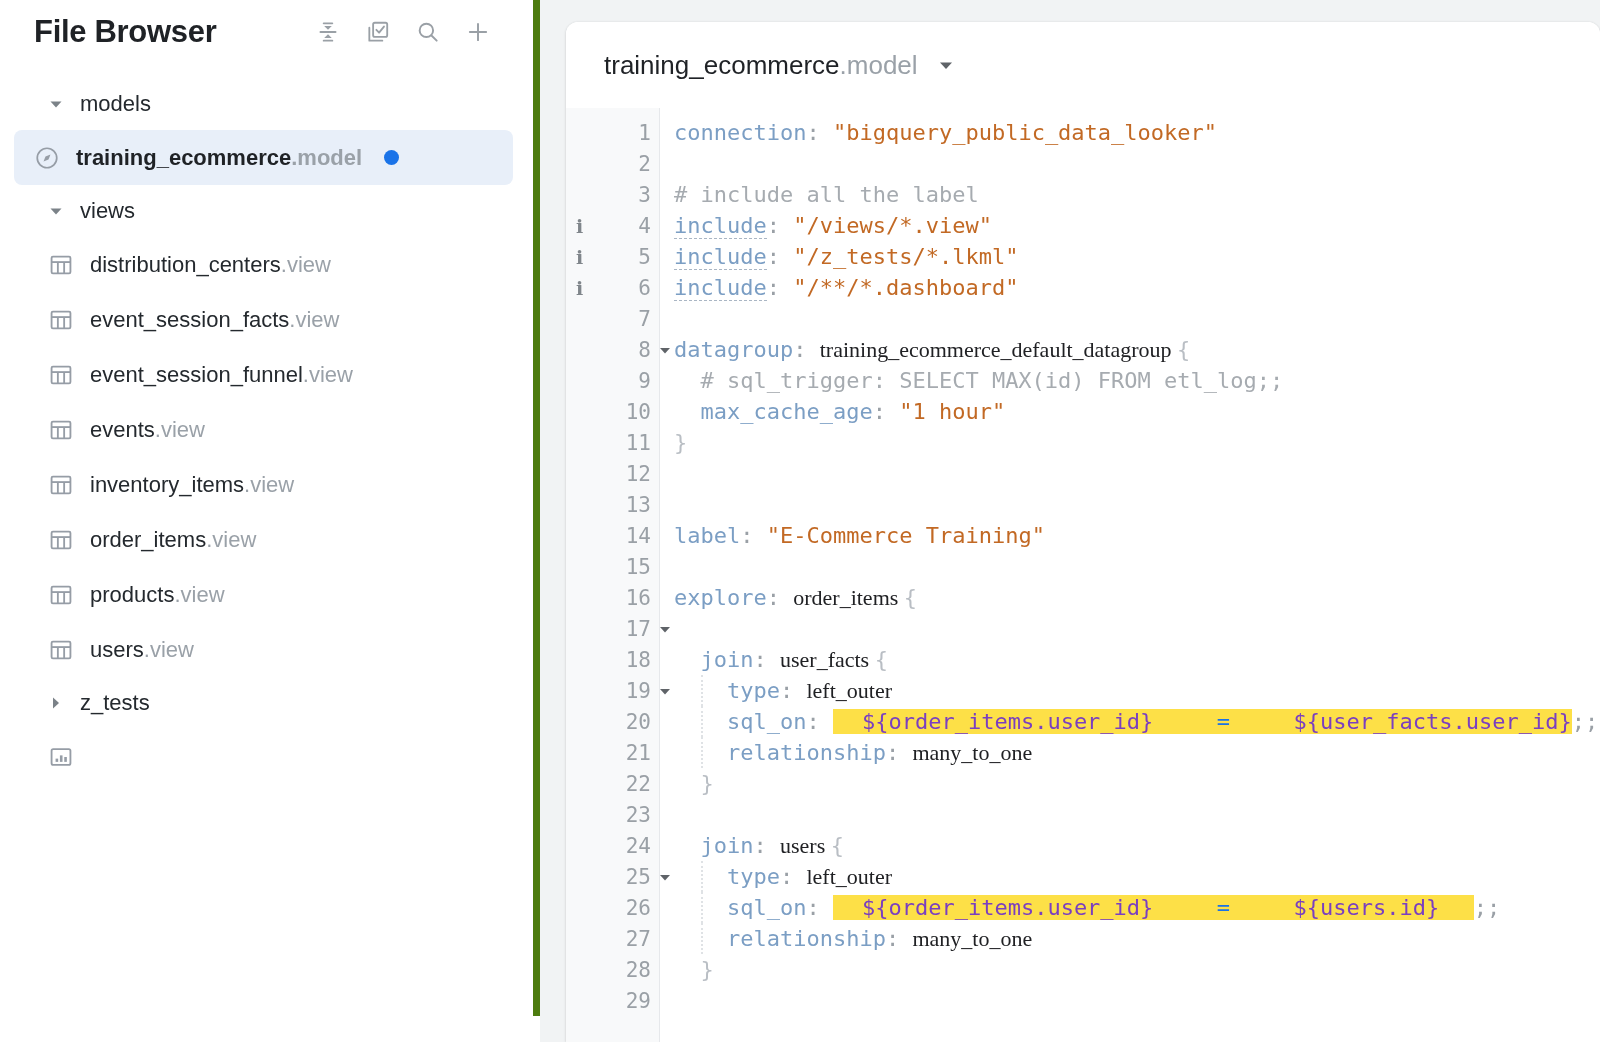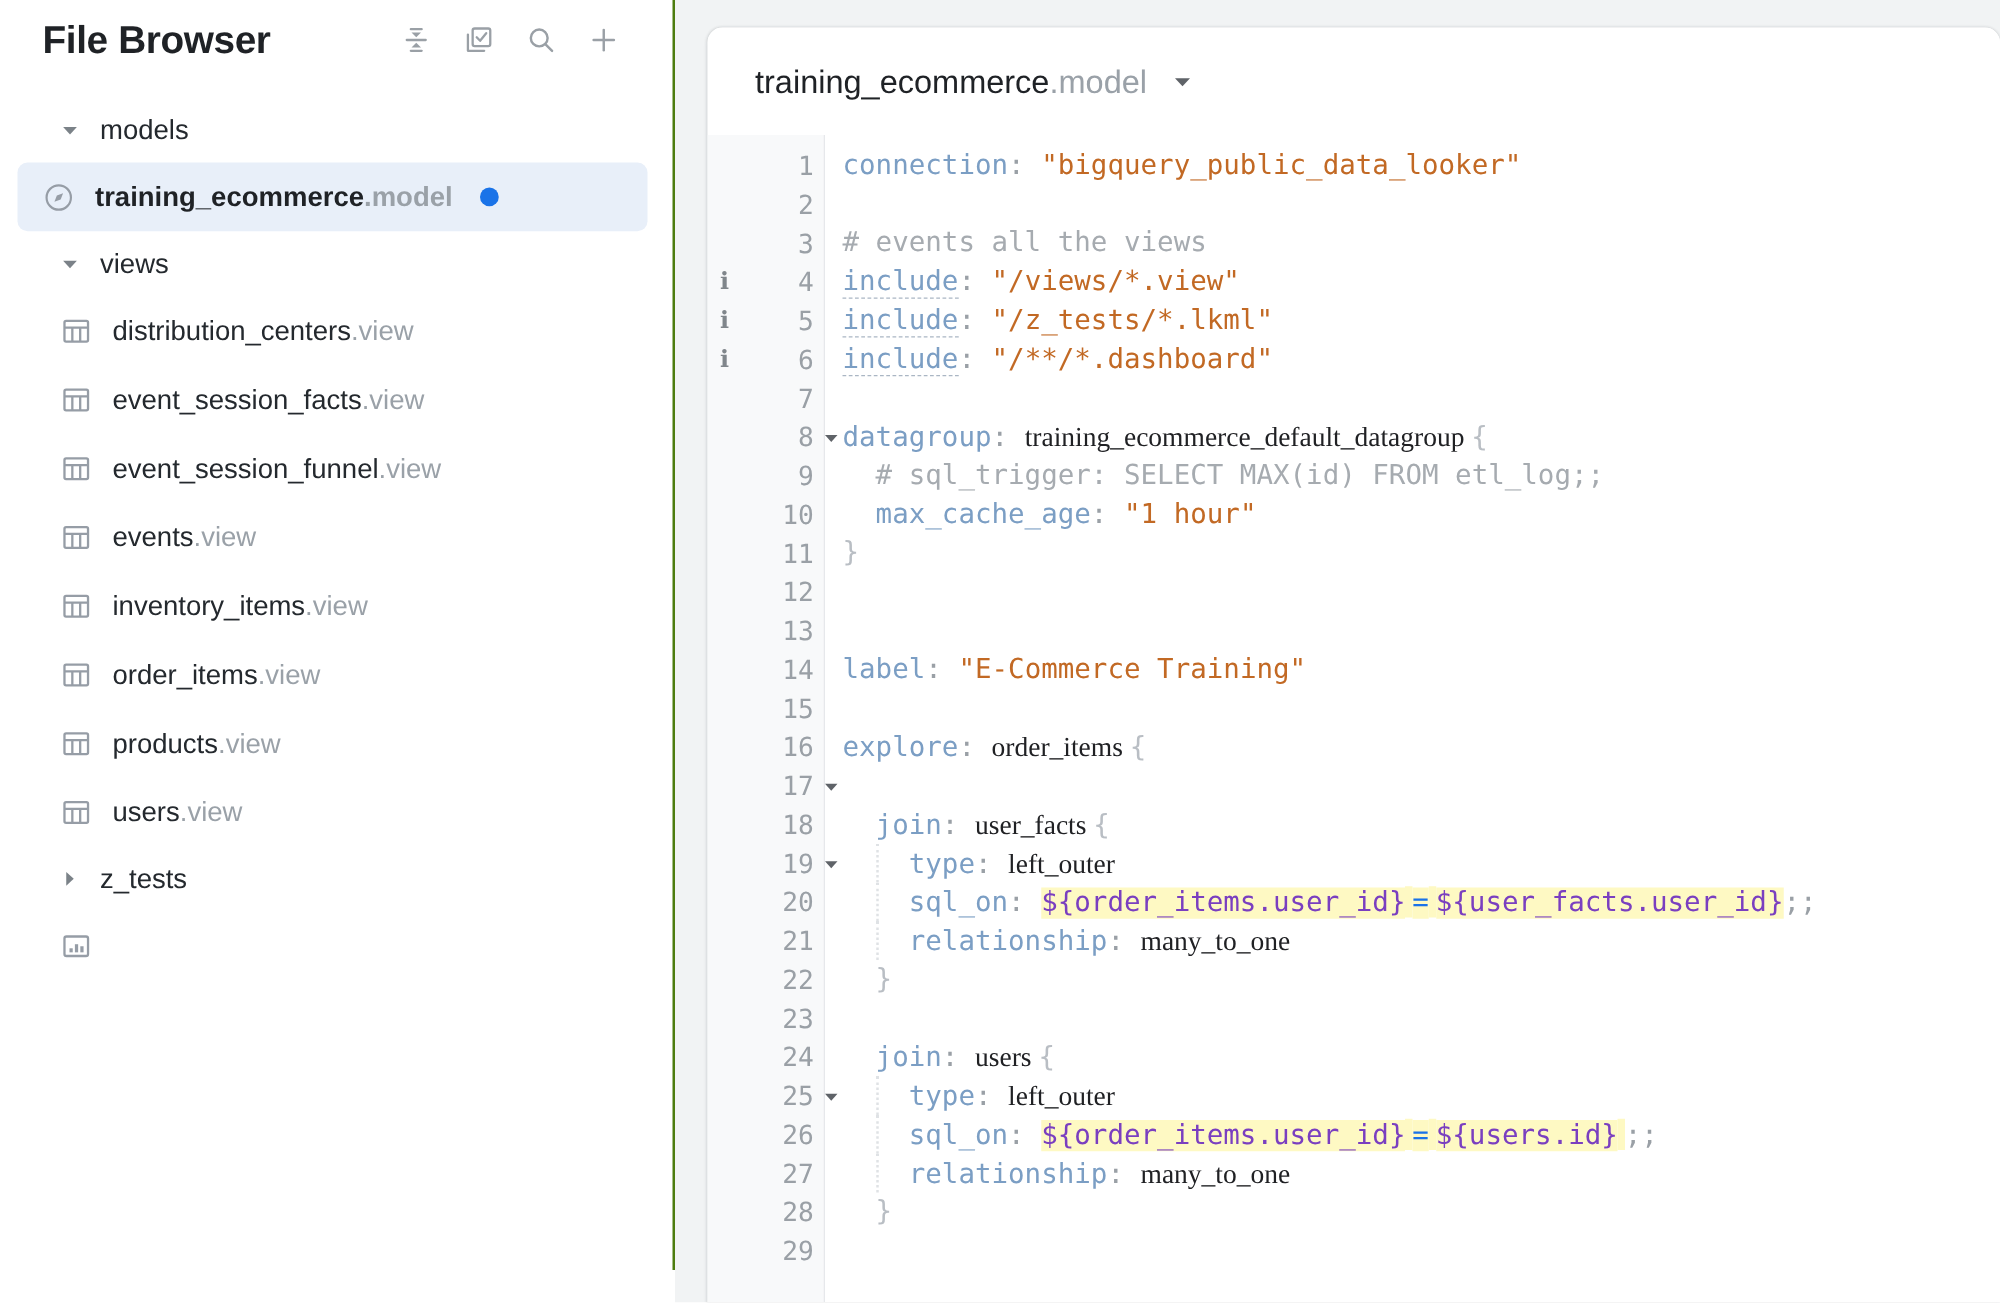--- a/index.html
+++ b/index.html
@@ -29,7 +29,7 @@
     height: 1016px;
     background: #ffffff;
     box-sizing: border-box;
-    border-right: 2px solid #4d7c0f;
+    border-right: 7px solid #4d7c0f;
     position: relative;
     overflow: hidden;
   }

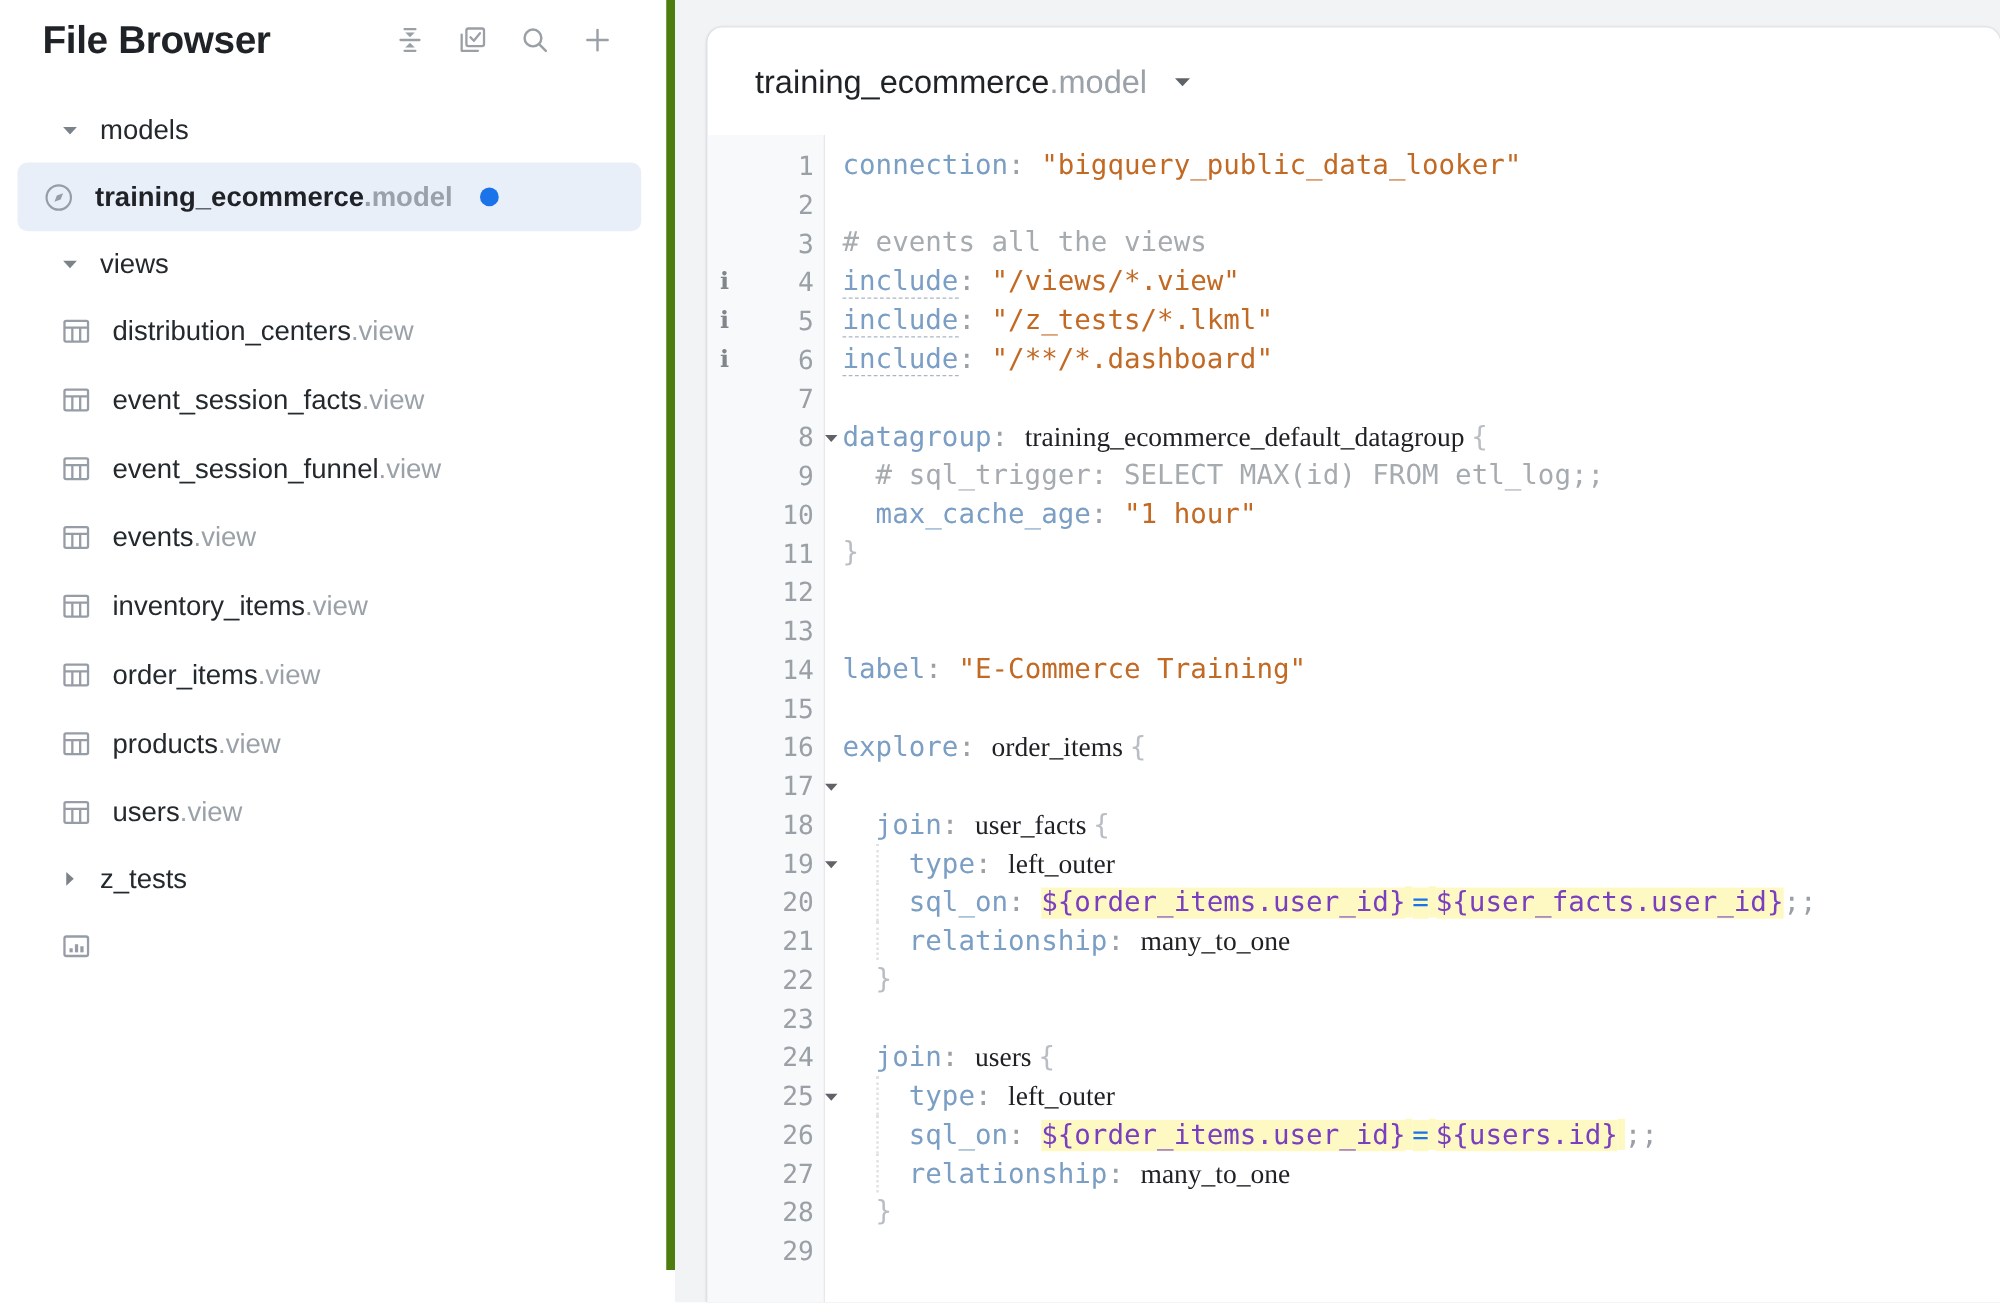--- a/index.html
+++ b/index.html
@@ -583,7 +583,7 @@
         <div class="code-lines" id="code-lines">
             <div class="code-line"><span class="t-key">connection</span><span class="t-punc">: </span><span class="t-str">"bigquery_public_data_looker"</span></div>
             <div class="code-line">&nbsp;</div>
-            <div class="code-line"><span class="t-cmt"># events all the views</span></div>
+            <div class="code-line"><span class="t-cmt"># include all the label</span></div>
             <div class="code-line"><span class="t-link">include</span><span class="t-punc">: </span><span class="t-str">"/views/*.view"</span></div>
             <div class="code-line"><span class="t-link">include</span><span class="t-punc">: </span><span class="t-str">"/z_tests/*.lkml"</span></div>
             <div class="code-line"><span class="t-link">include</span><span class="t-punc">: </span><span class="t-str">"/**/*.dashboard"</span></div>

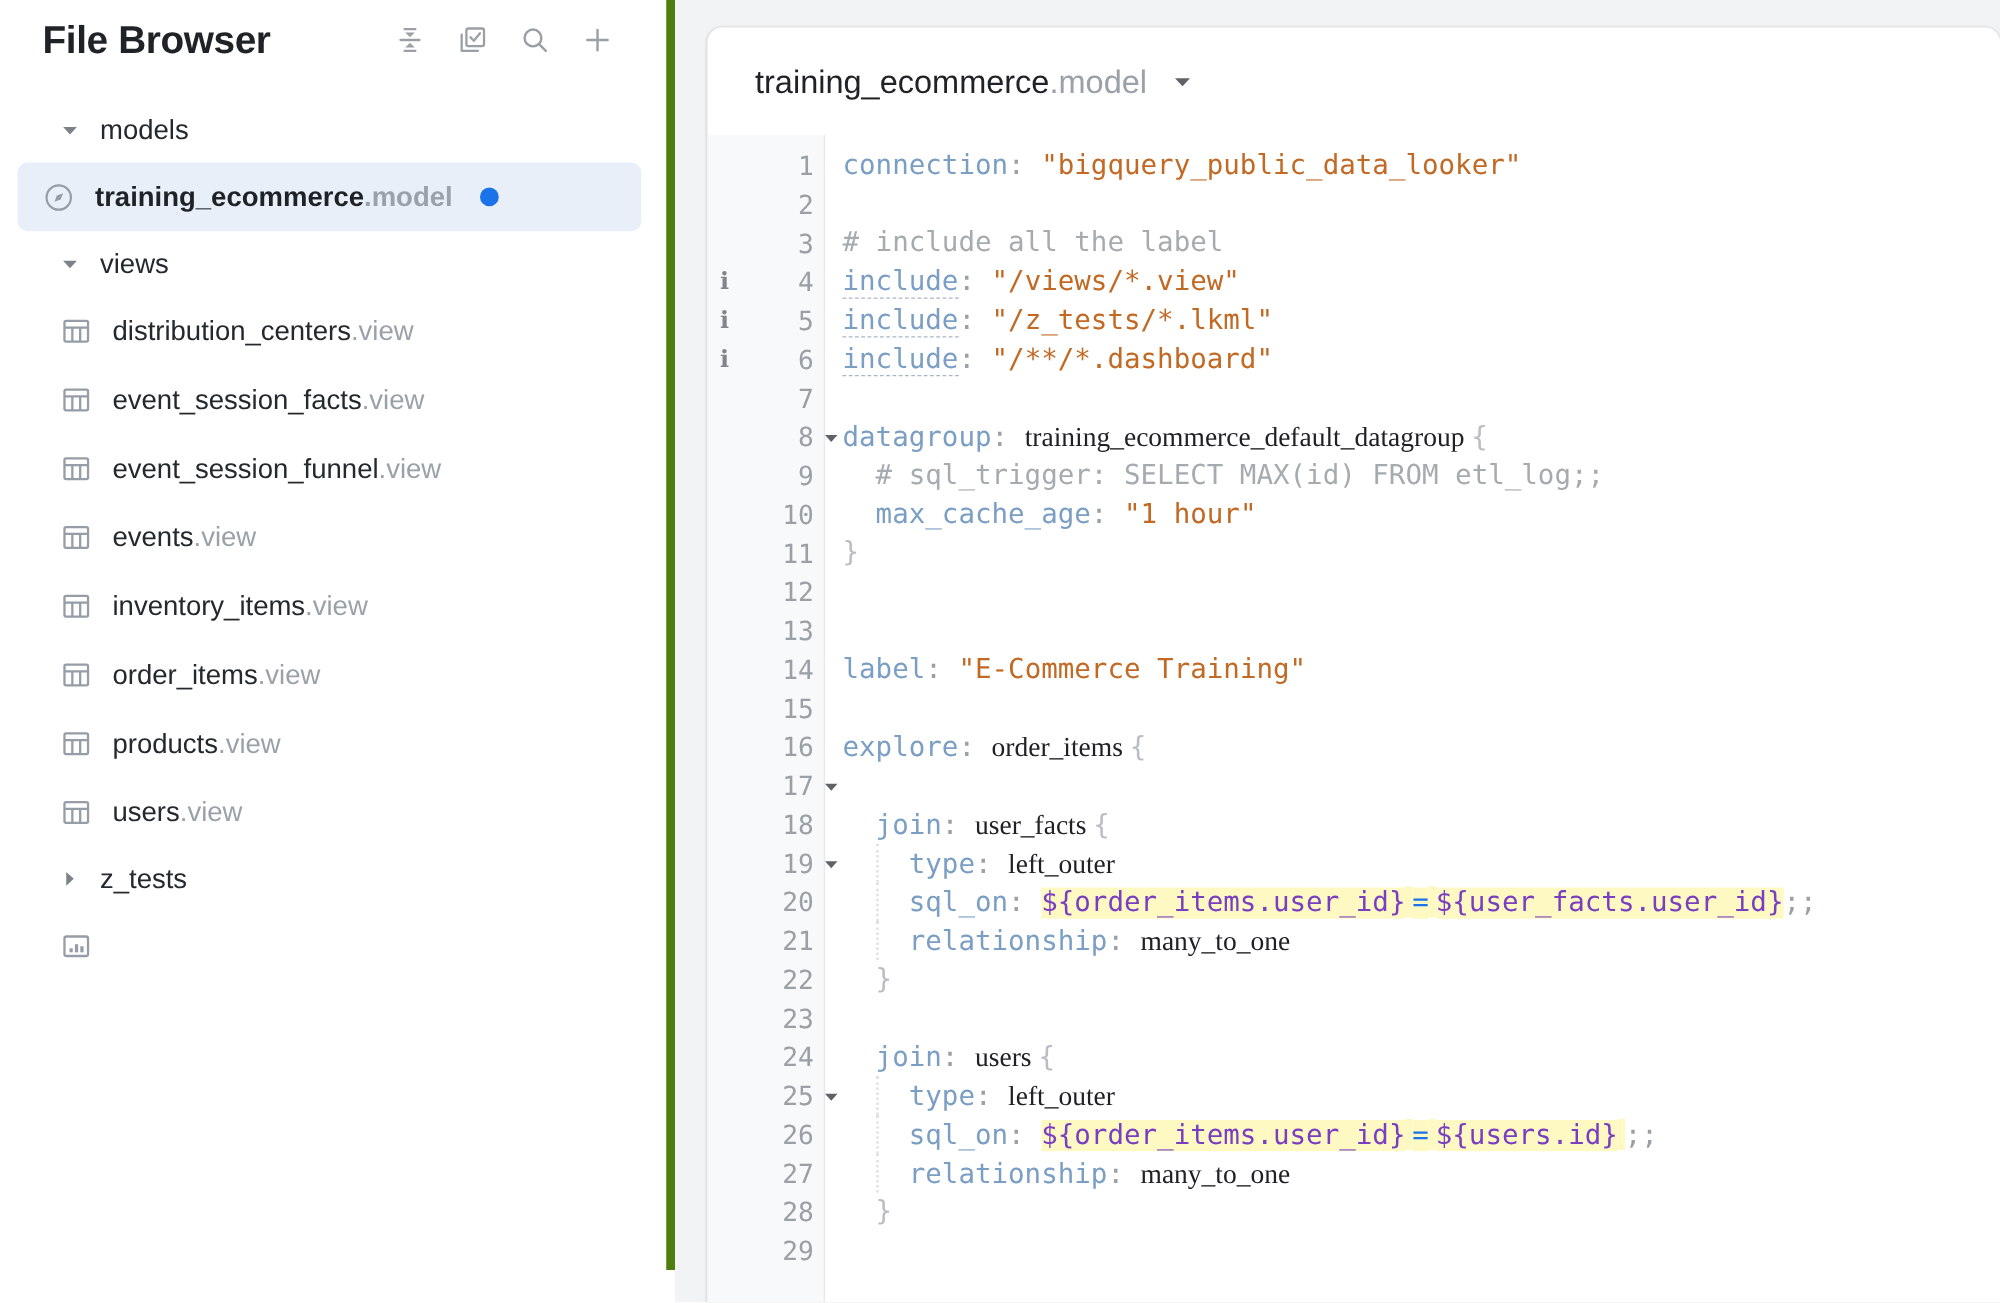--- a/index.html
+++ b/index.html
@@ -260,7 +260,8 @@
     border-bottom: 1px dashed #aab6c4;
   }
   .hl {
-    background: #fef9c3;
+    background: #fde047;
+    padding-left: 29px;
   }
   .indent-guide {
     position: absolute;

